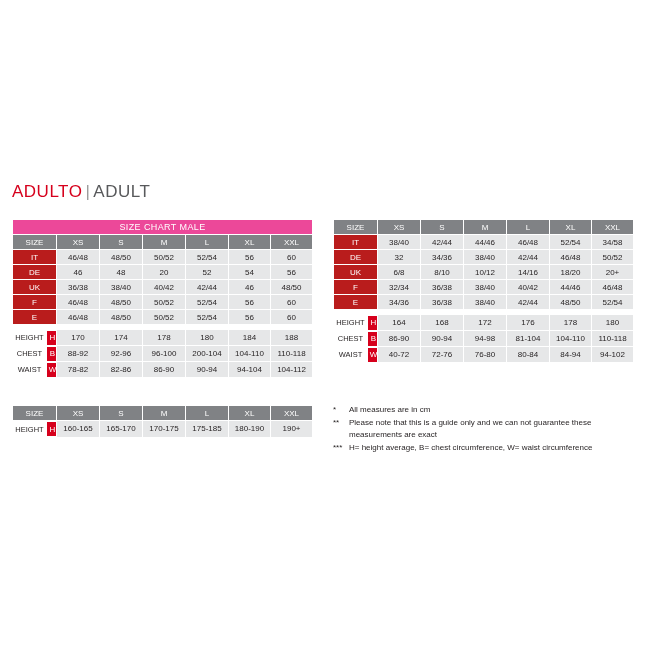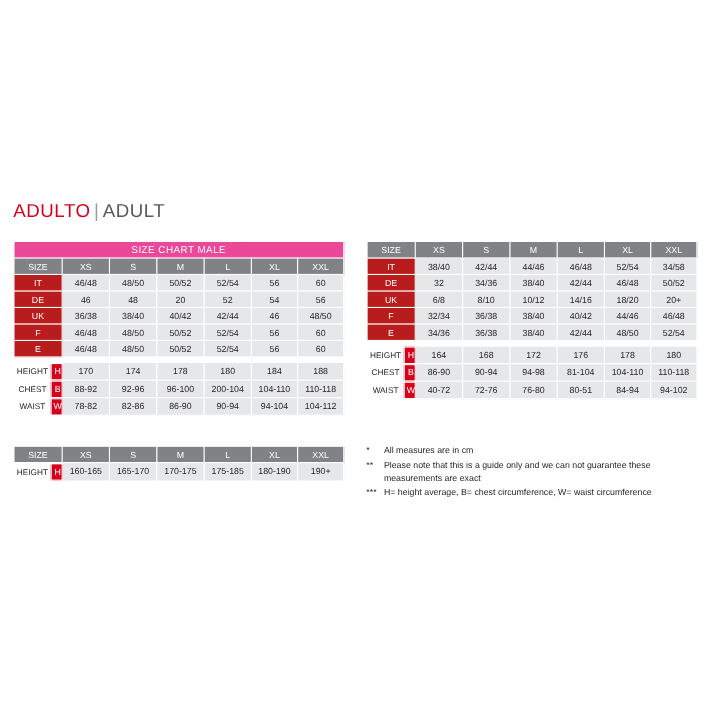--- a/index.html
+++ b/index.html
@@ -383,7 +383,7 @@
       <td class="cell-light">40-72</td>
       <td class="cell-light">72-76</td>
       <td class="cell-light">76-80</td>
-      <td class="cell-light">80-51</td>
+      <td class="cell-light">80-84</td>
       <td class="cell-light">84-94</td>
       <td class="cell-light">94-102</td>
     </tr>

